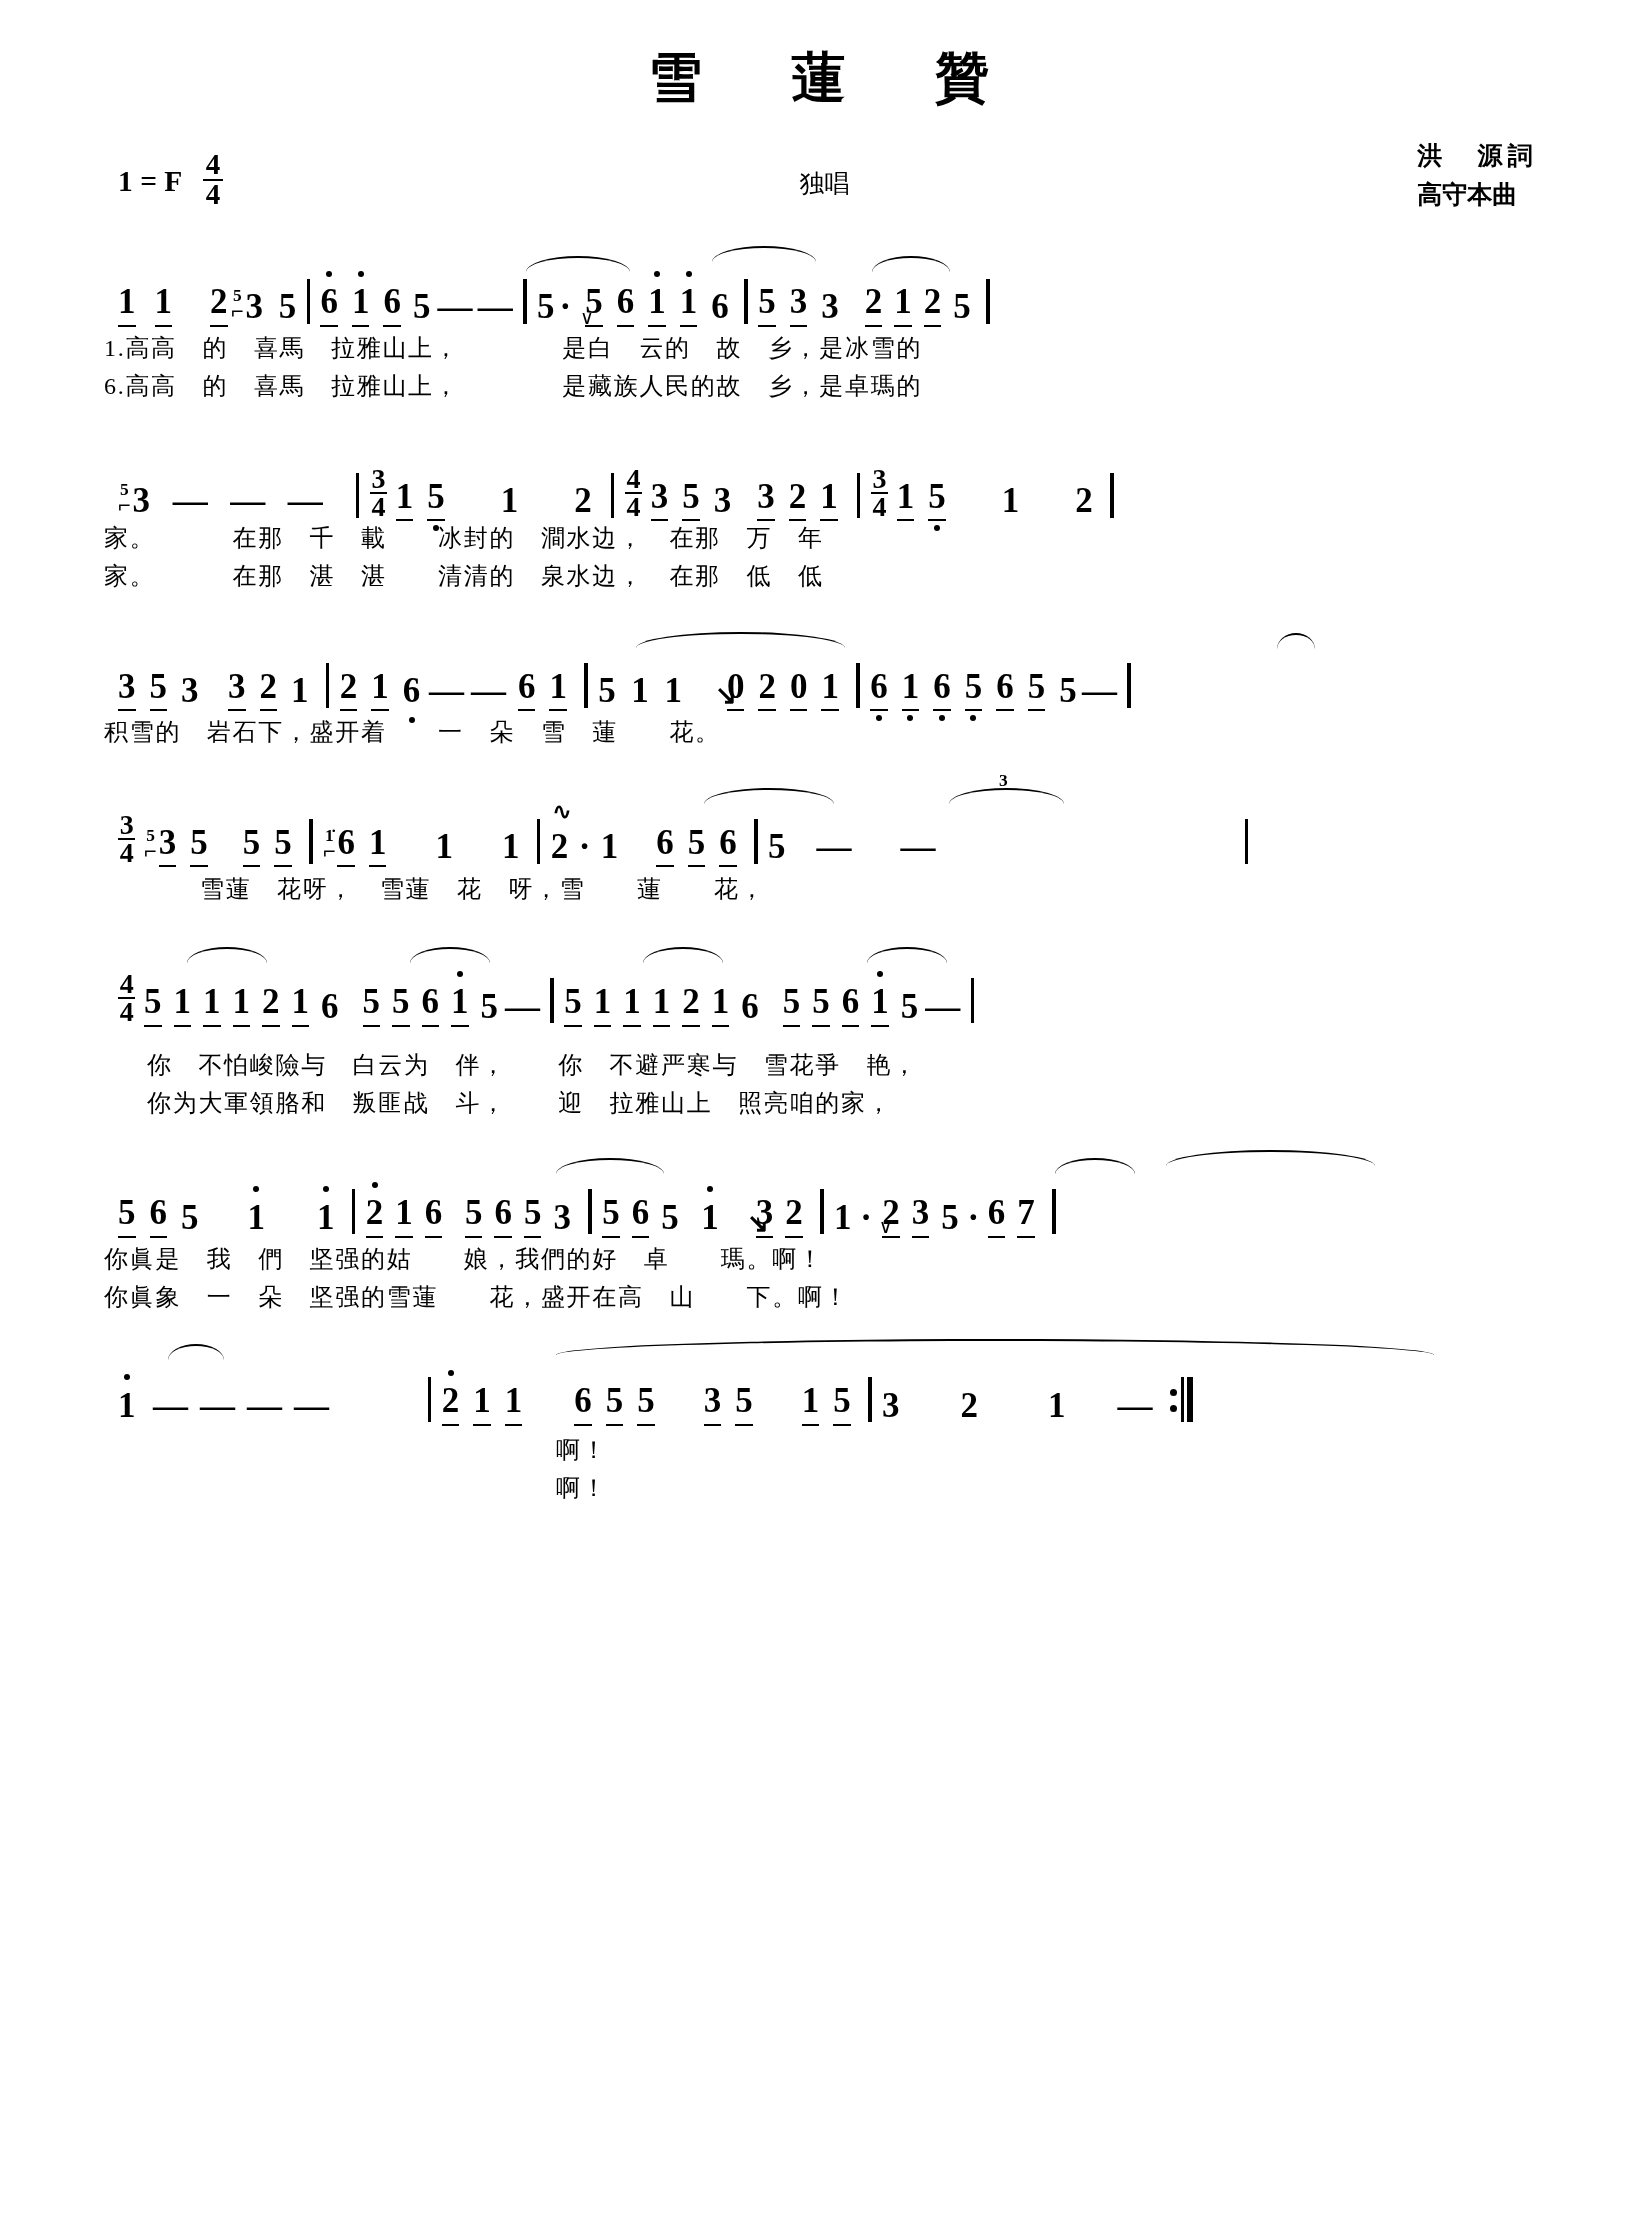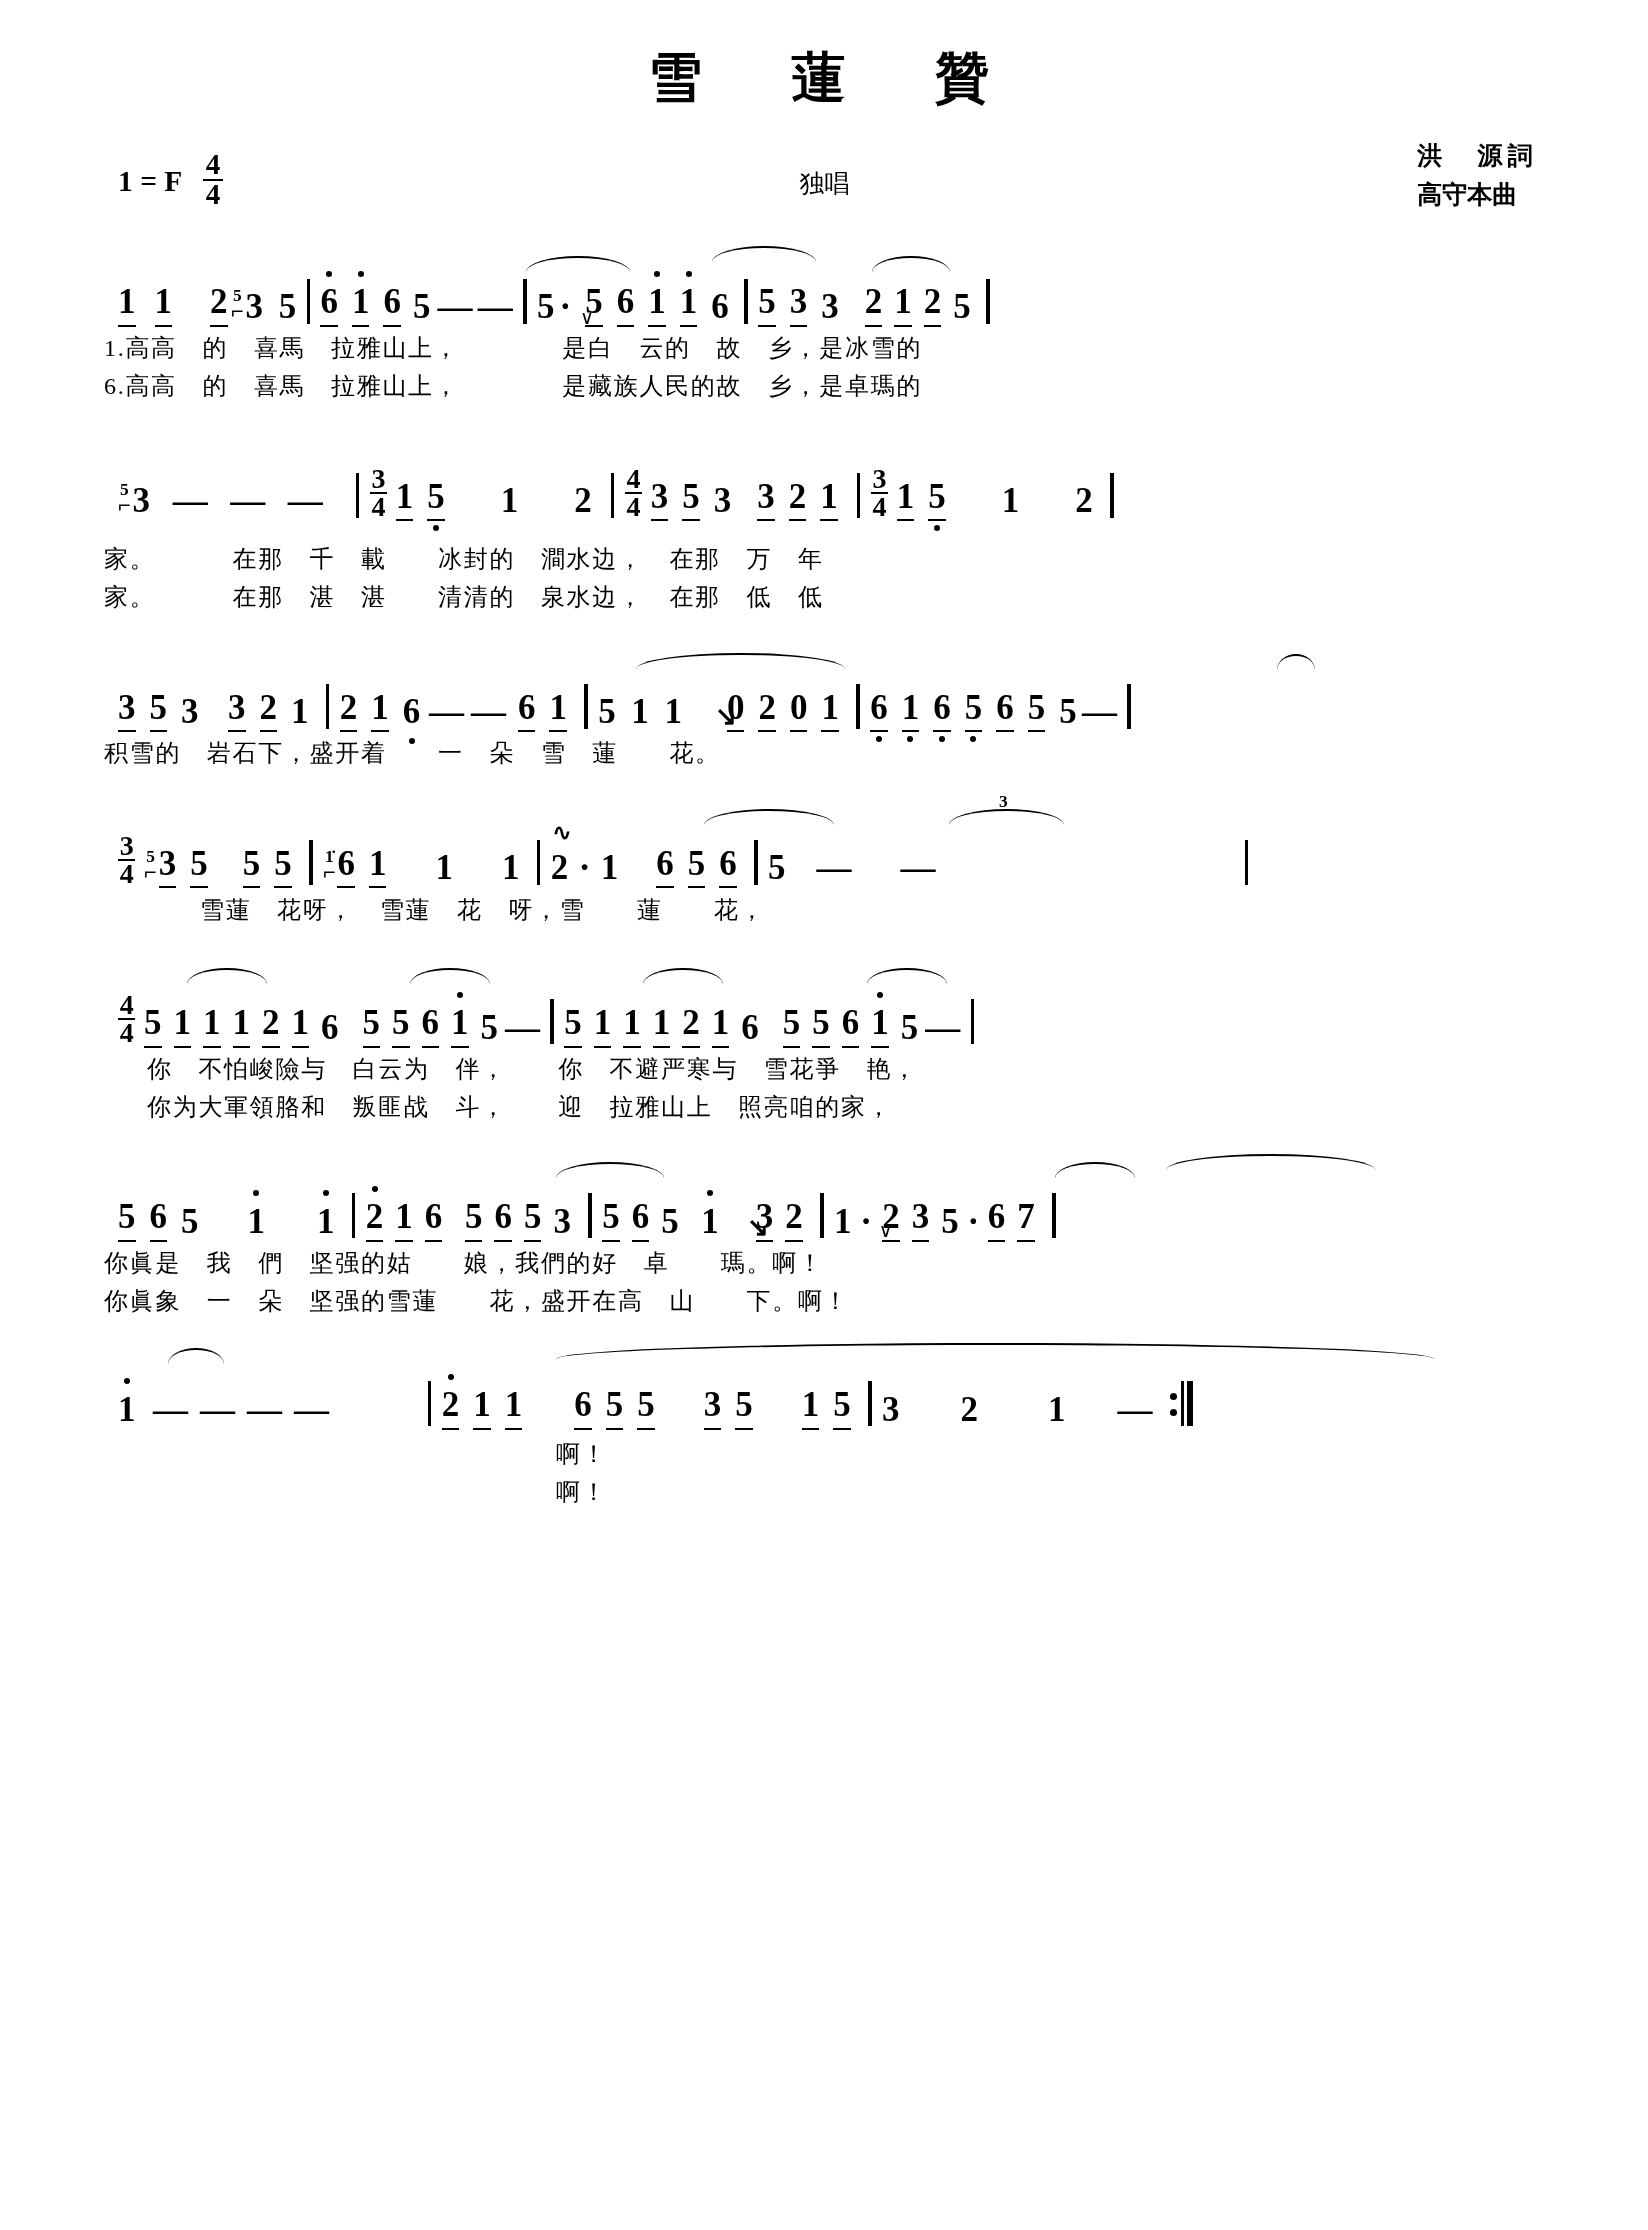--- a/index.html
+++ b/index.html
@@ -307,7 +307,7 @@
       <span class="tok" style="margin-right:7px;">2</span>
       <span class="bar"></span>
     </div>
-    <div class="lyric-line" style="letter-spacing:1.7px; margin-top:22px;">家。　　　在那　千　載　　冰封的　澗水边，　在那　万　年</div>
+    <div class="lyric-line" style="letter-spacing:1.7px; margin-top:1px;">家。　　　在那　千　載　　冰封的　澗水边，　在那　万　年</div>
     <div class="lyric-line" style="letter-spacing:1.7px;">家。　　　在那　湛　湛　　清清的　泉水边，　在那　低　低</div>
   </div>
 

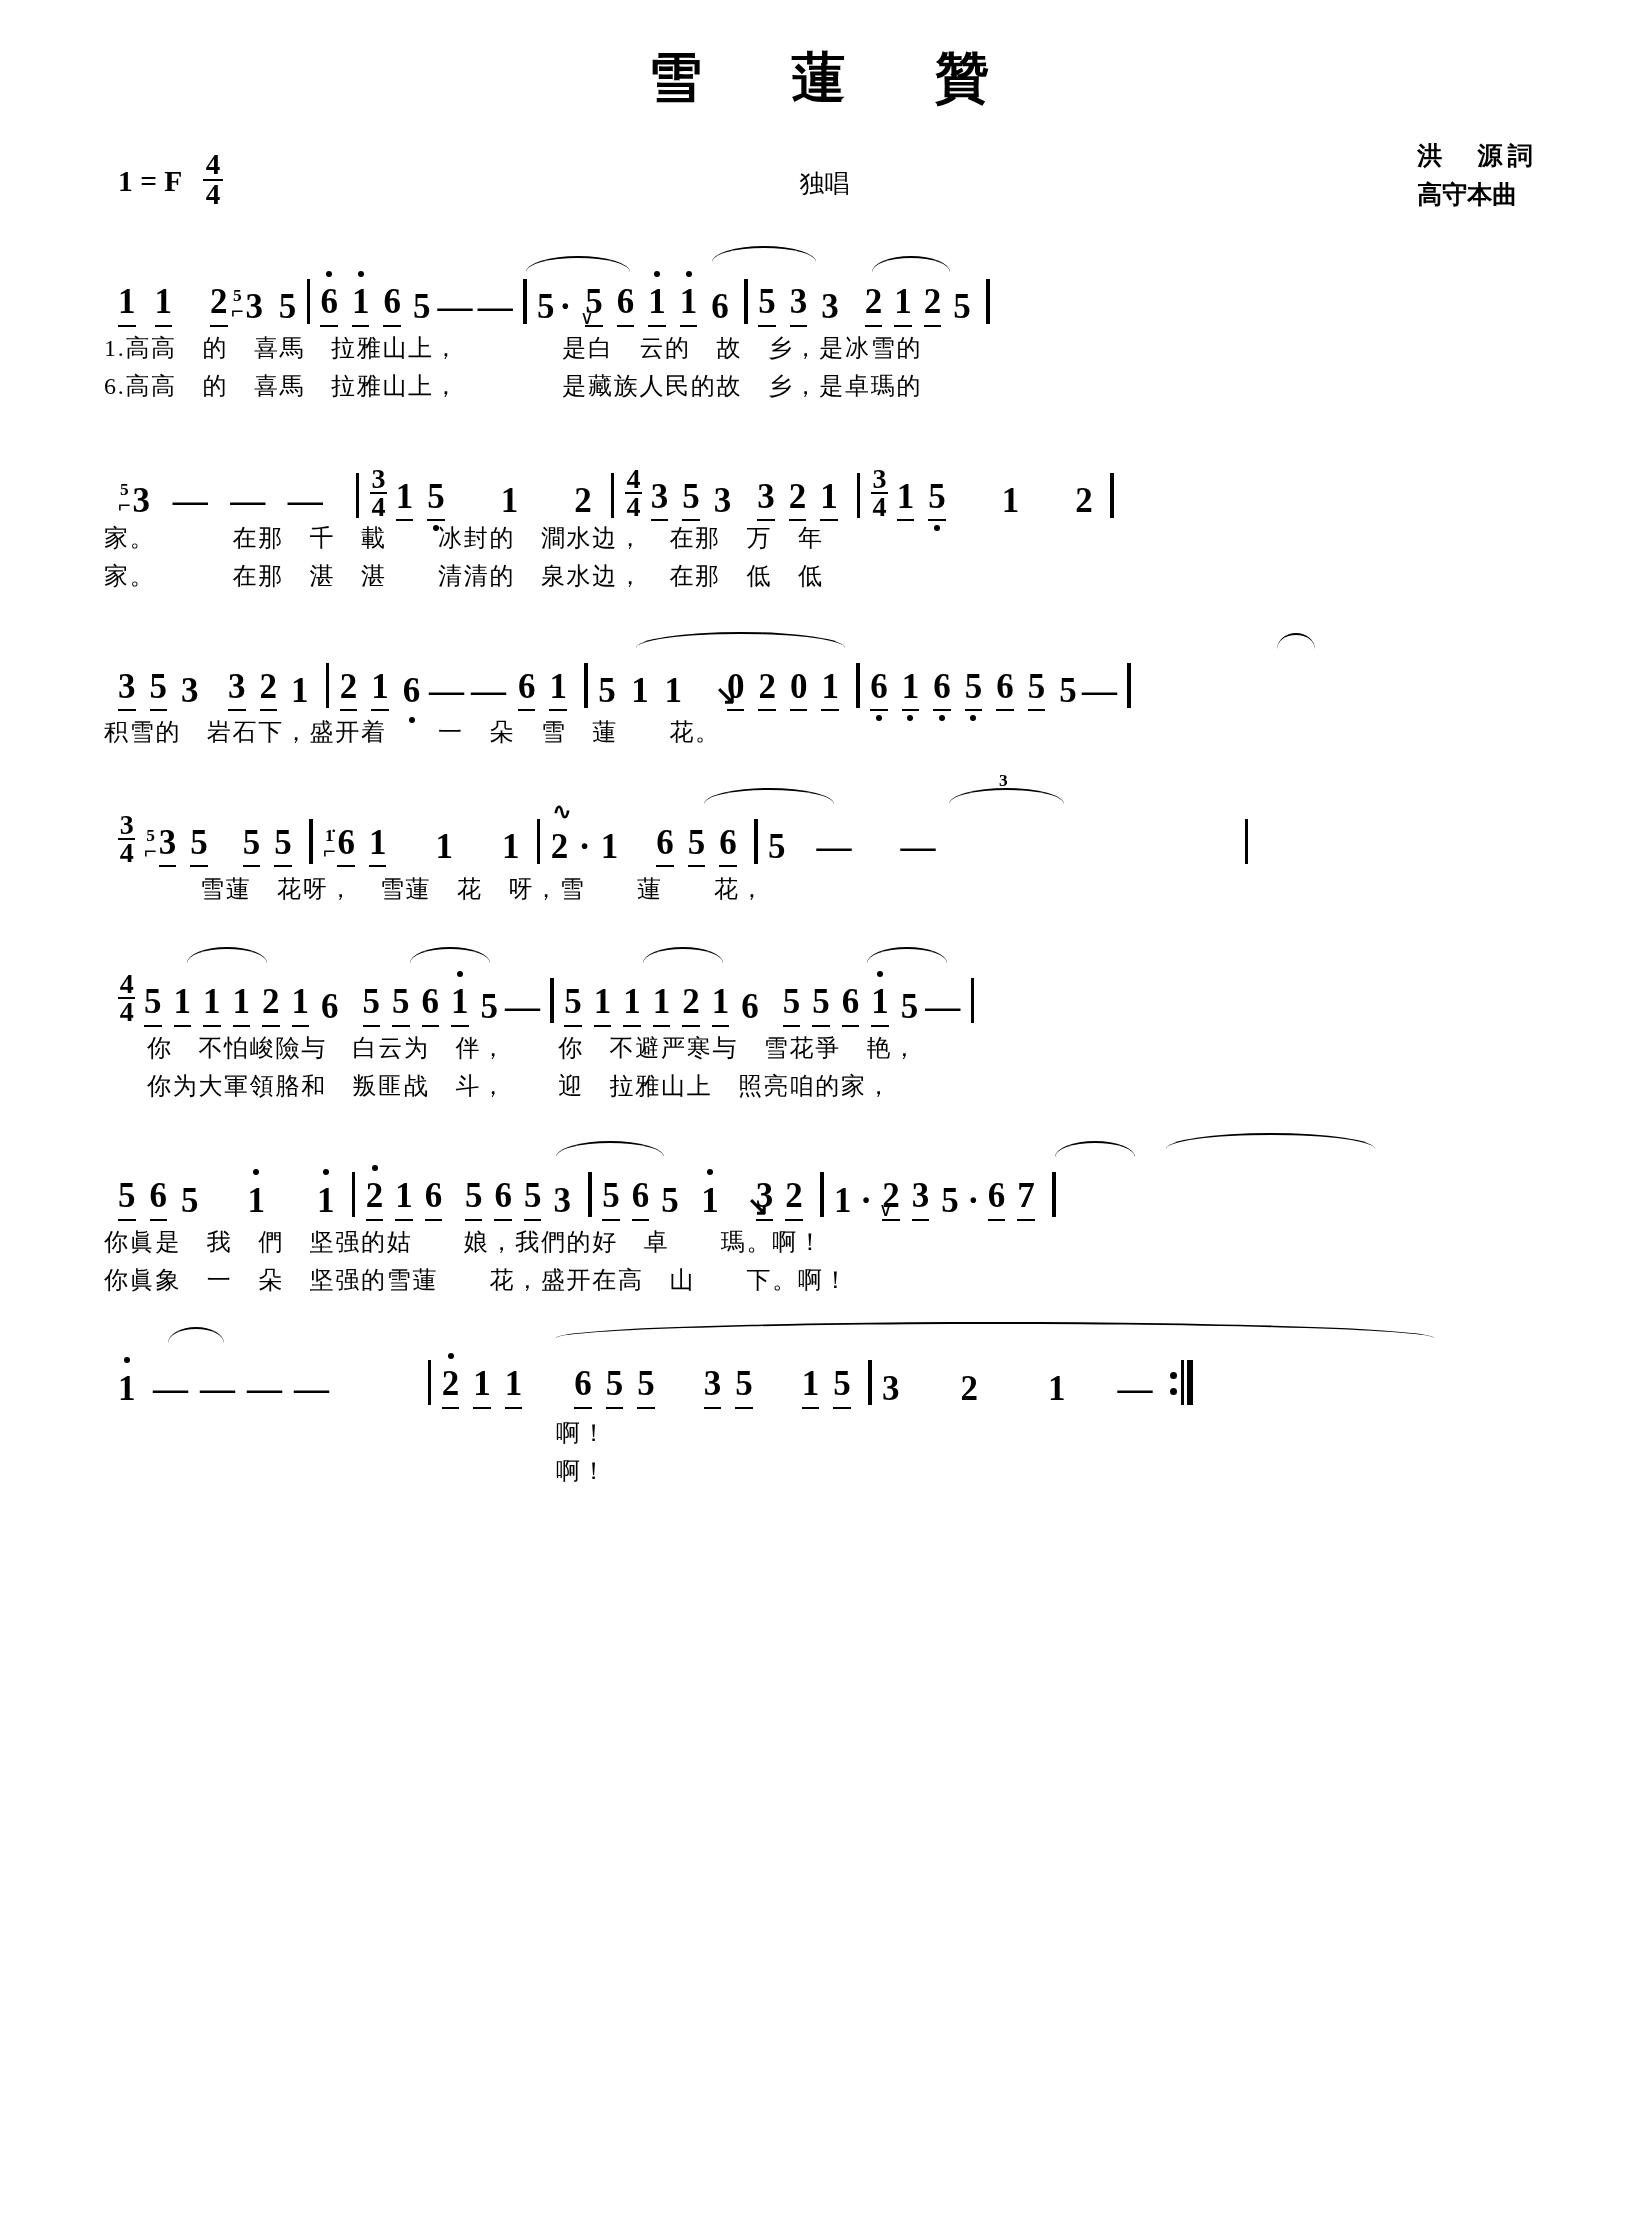--- a/index.html
+++ b/index.html
@@ -437,7 +437,7 @@
       <span class="slur" style="left:539px; top:-15.6px; width:80px;"></span>
       <span class="slur" style="left:763px; top:-15.6px; width:80px;"></span>
     </div>
-    <div class="lyric-line" style="letter-spacing:1.7px; margin-top:5px; padding-left:43px;">你　不怕峻險与　白云为　伴，　　你　不避严寒与　雪花爭　艳，</div>
+    <div class="lyric-line" style="letter-spacing:1.7px; margin-top:22px; padding-left:43px;">你　不怕峻險与　白云为　伴，　　你　不避严寒与　雪花爭　艳，</div>
     <div class="lyric-line" style="letter-spacing:1.7px; padding-left:43px;">你为大軍領胳和　叛匪战　斗，　　迎　拉雅山上　照亮咱的家，</div>
   </div>
 

